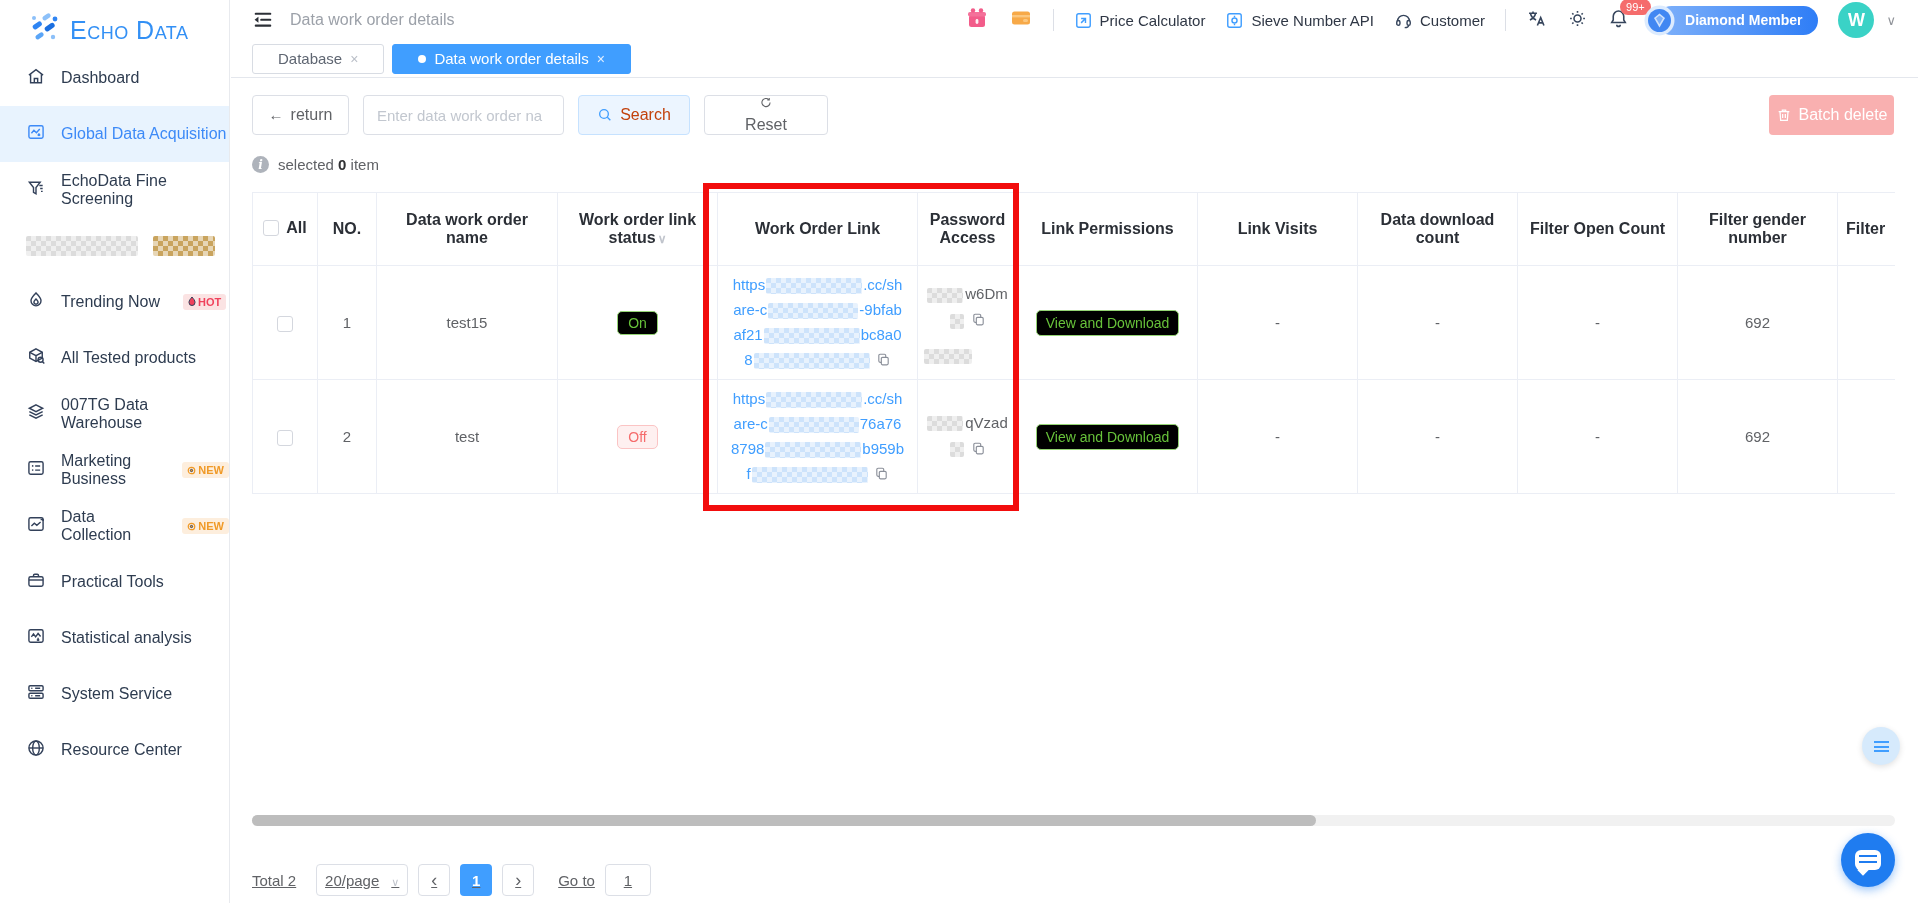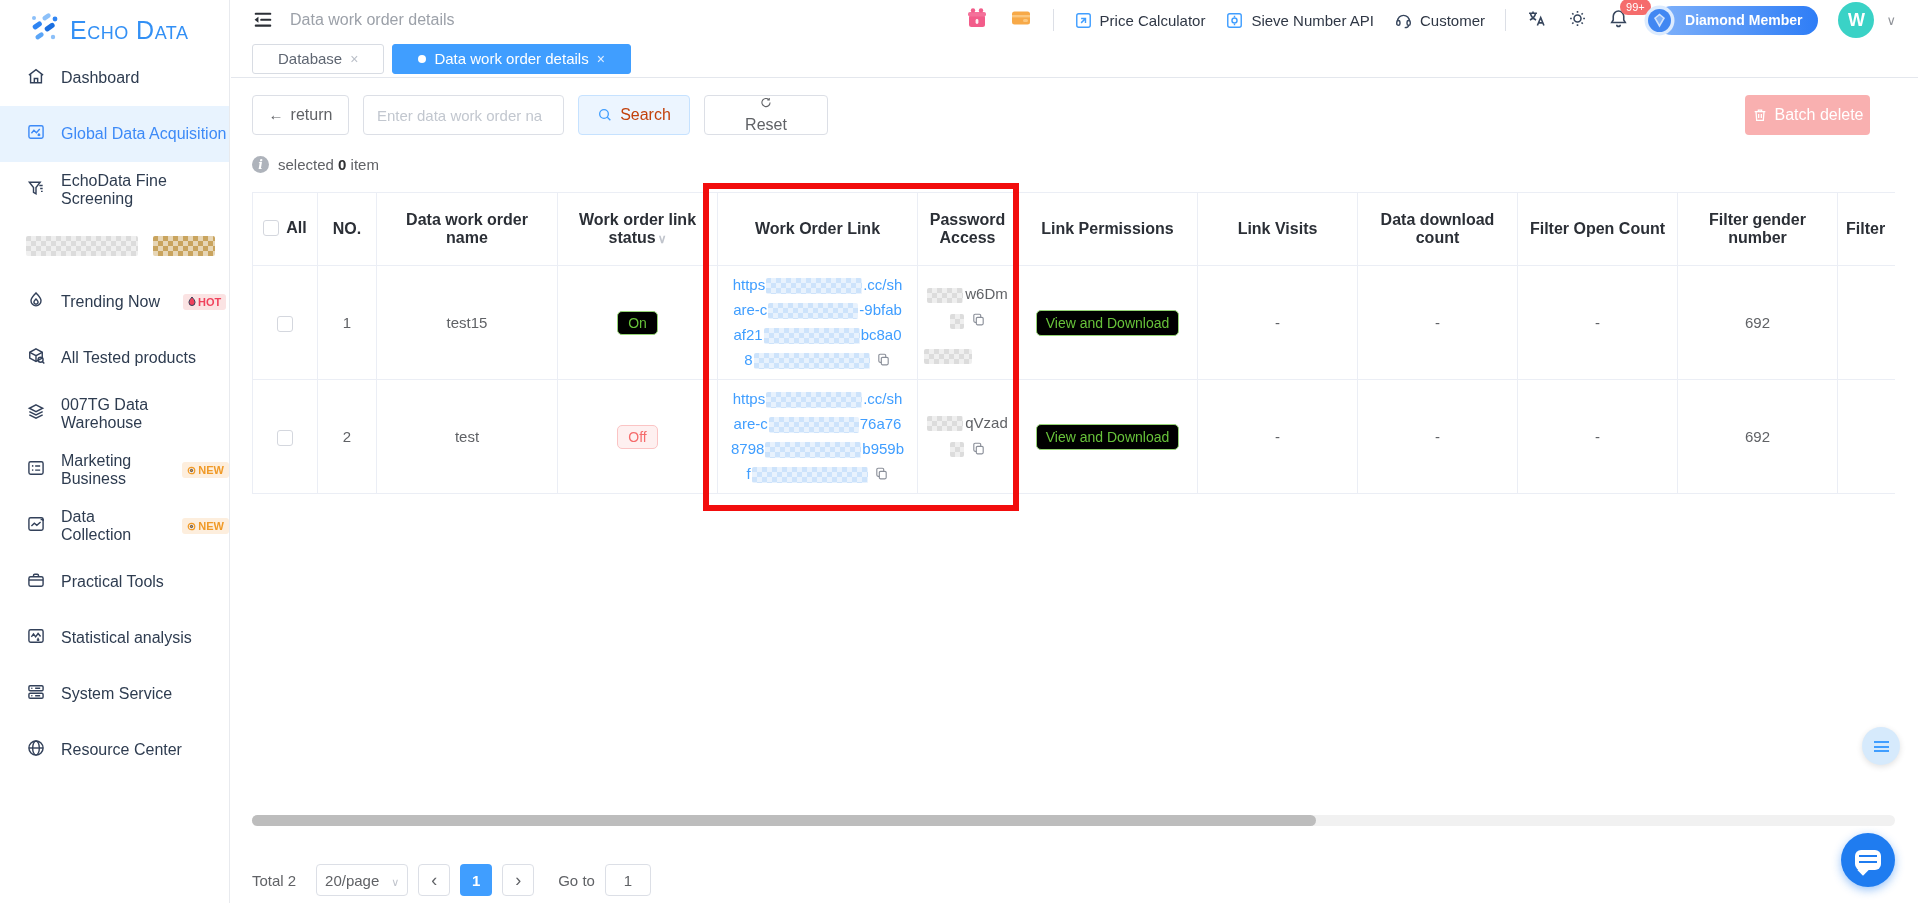--- a/index.html
+++ b/index.html
@@ -64,7 +64,7 @@
   .tab-dot { width:8px; height:8px; border-radius:50%; background:#fff; }
 
   
-  .toolbar { display:flex; align-items:center; gap:14px; margin:17px 48px 0 21px; }
+  .toolbar { display:flex; align-items:center; gap:14px; margin:17px 24px 0 21px; }
   .btn { display:flex; align-items:center; justify-content:center; gap:7px; height:40px; border-radius:4px;
          border:1px solid #dcdfe6; background:#fff; color:#606266; font-size:16px; cursor:pointer; }
   .btn-return { width:97px; }

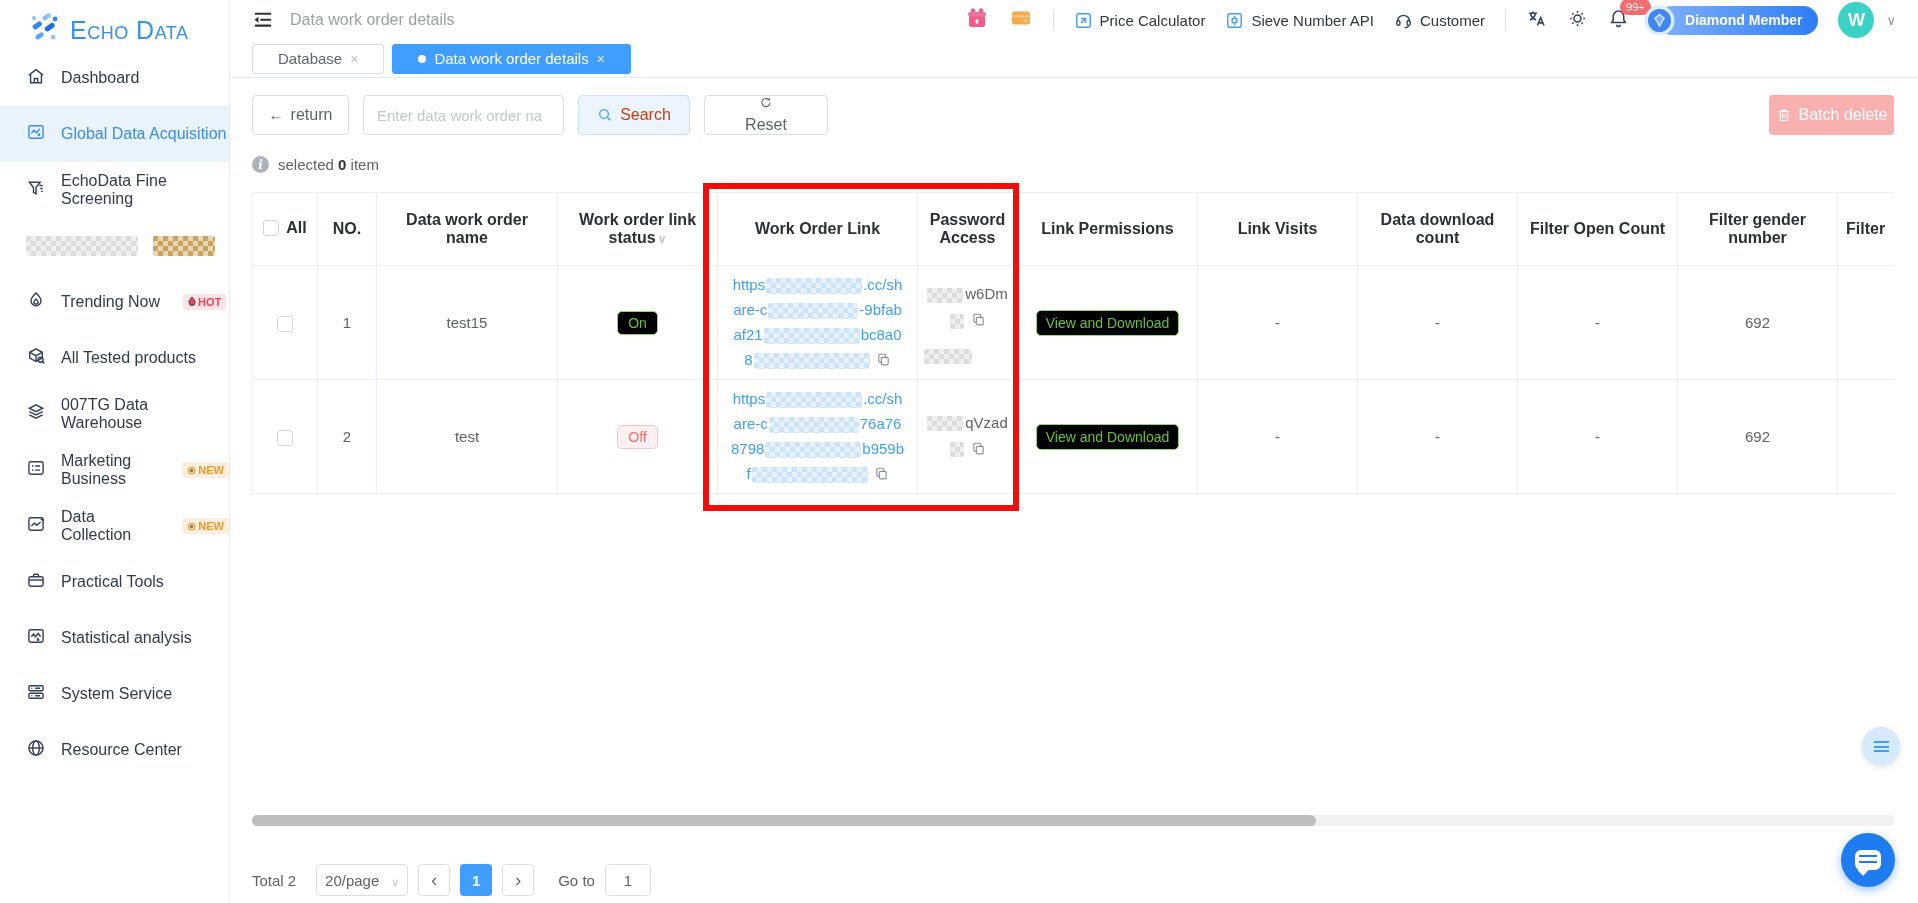--- a/index.html
+++ b/index.html
@@ -119,7 +119,7 @@
 
   
   .pagination { position:absolute; left:21px; top:864px; display:flex; align-items:center; gap:10px;
-                font-size:15px; color:#606266; }
+                font-size:15px; color:#606266;text-decoration:underline; }
   .pg-total { margin-right:10px; }
   .pg-select { display:flex; align-items:center; justify-content:center; gap:12px; width:92px; height:32px;
                border:1px solid #dcdfe6; border-radius:4px; cursor:pointer; }

